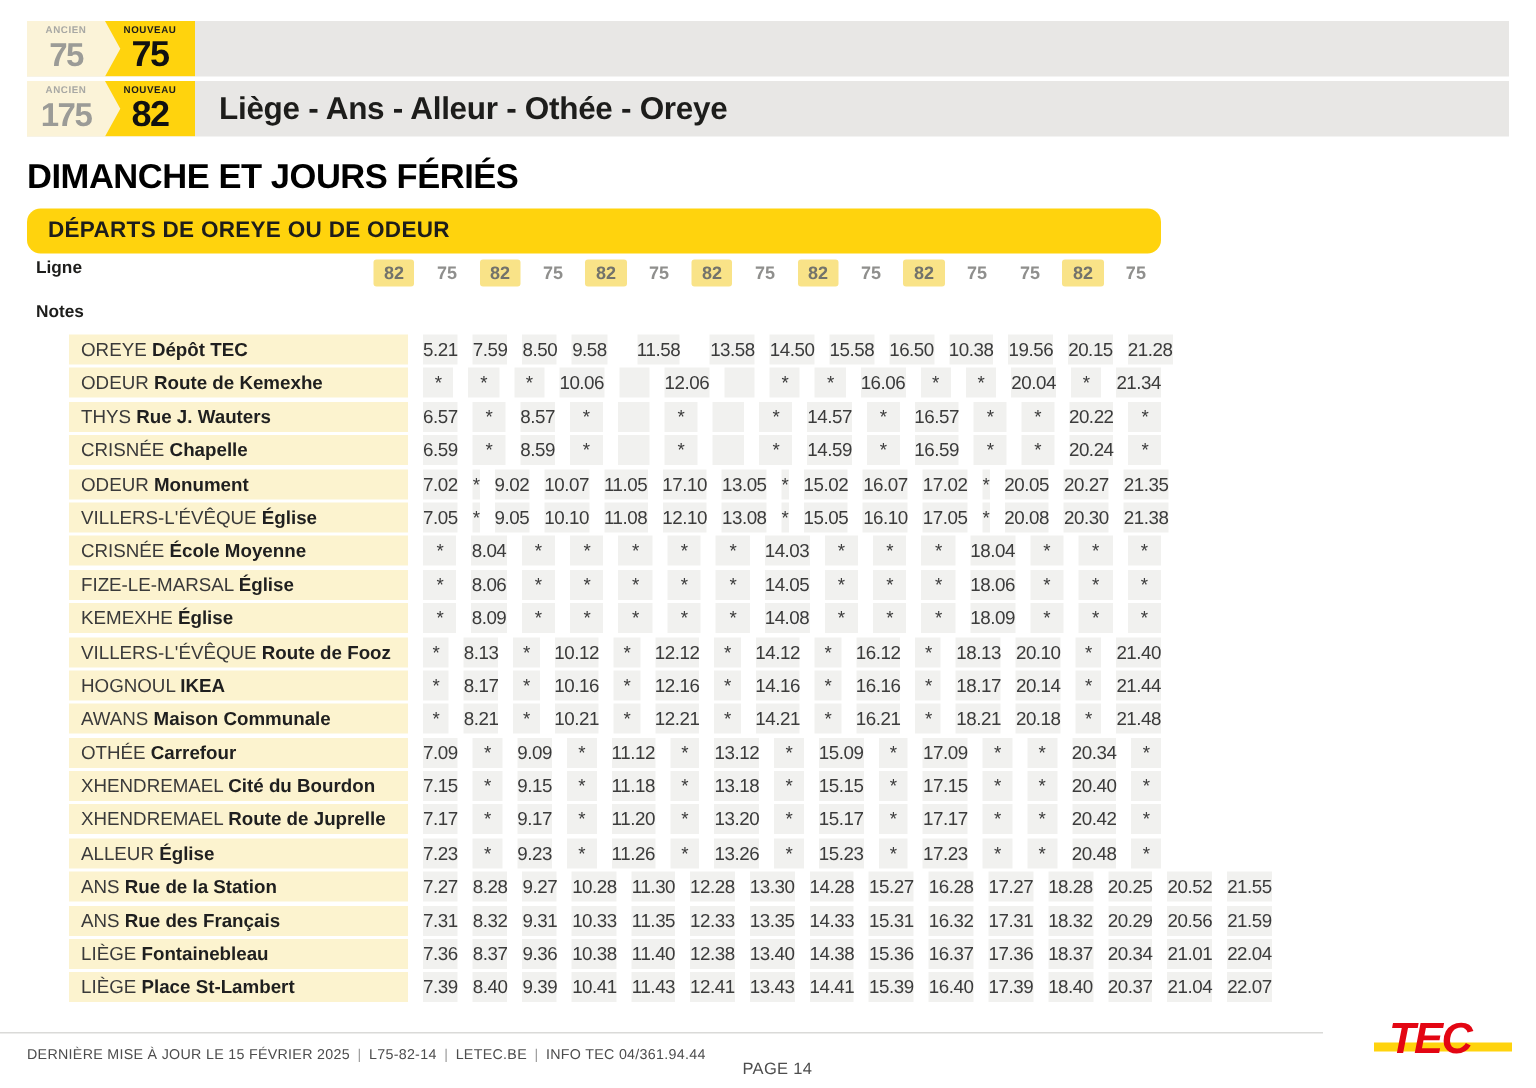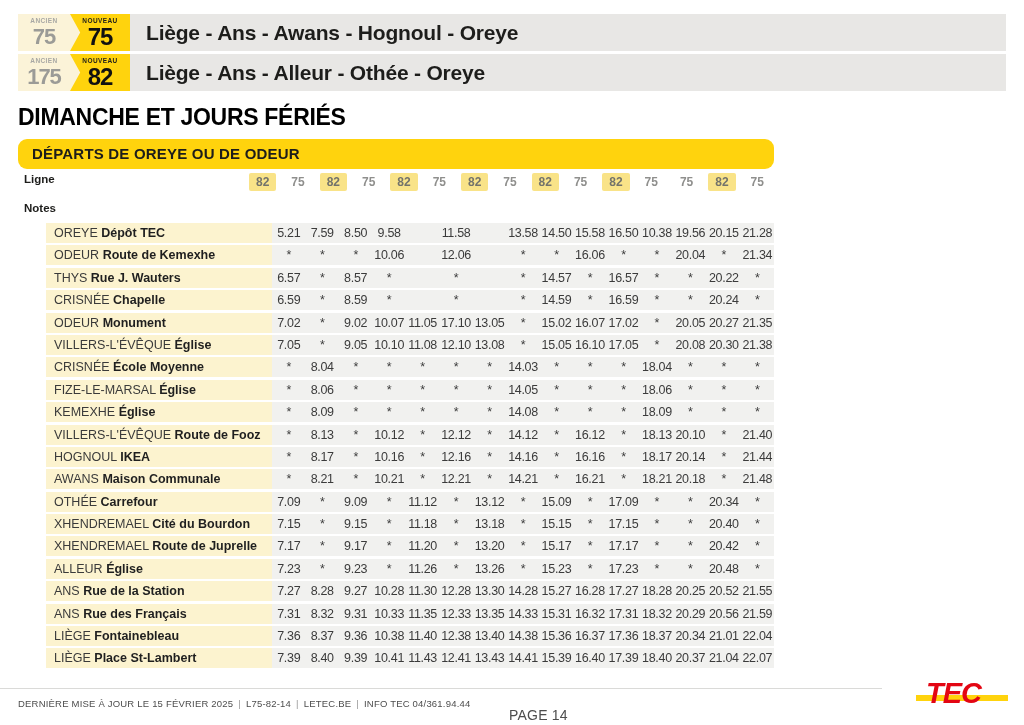--- a/index.html
+++ b/index.html
@@ -92,7 +92,6 @@
           <div class="badge-num">75</div>
         </div>
       </div>
-      <div class="route-name">Liège - Ans - Awans - Hognoul - Oreye</div>
     </div>
     <div class="band">
       <div class="route-badge">

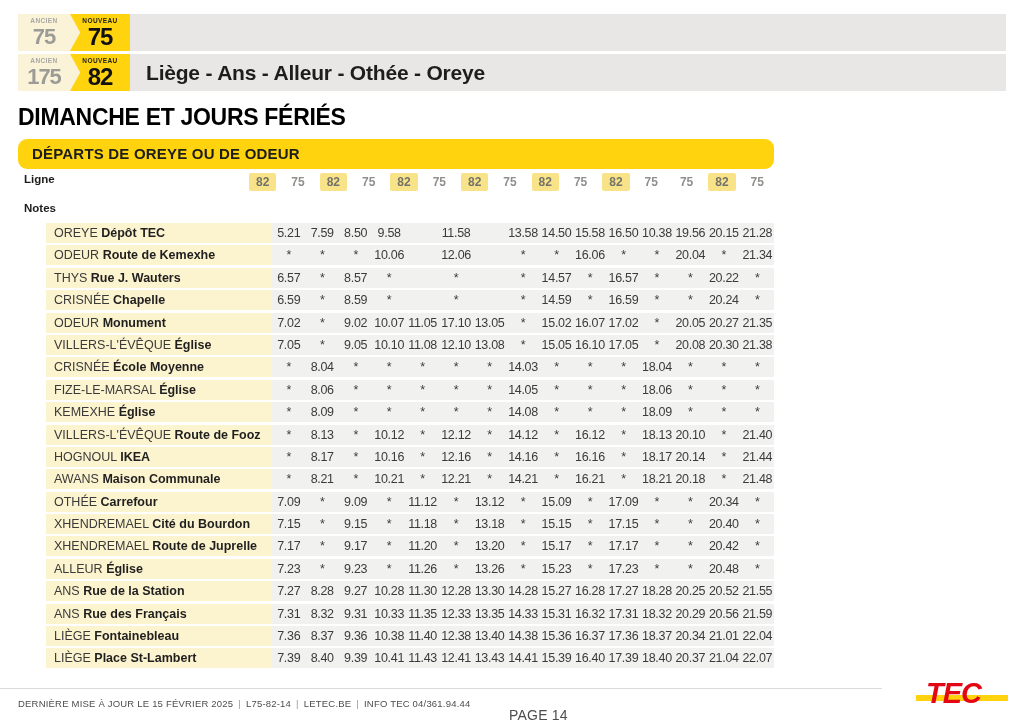--- a/index.html
+++ b/index.html
@@ -47,7 +47,7 @@
   .notes-row { height:22px; align-items:center; }
 
   #rows { margin-top:4px; }
-  .row { display:flex; gap:0; height:20px; margin-bottom:2.4px;padding-left:28px; }
+  .row { display:flex; gap:10px; height:20px; margin-bottom:2.4px;padding-left:28px; }
   .station {
     flex:0 0 226px; background:var(--station-yellow,#FCF3CF);
     font-size:12.5px; line-height:20px; padding-left:8px; color:#3a3a3a;

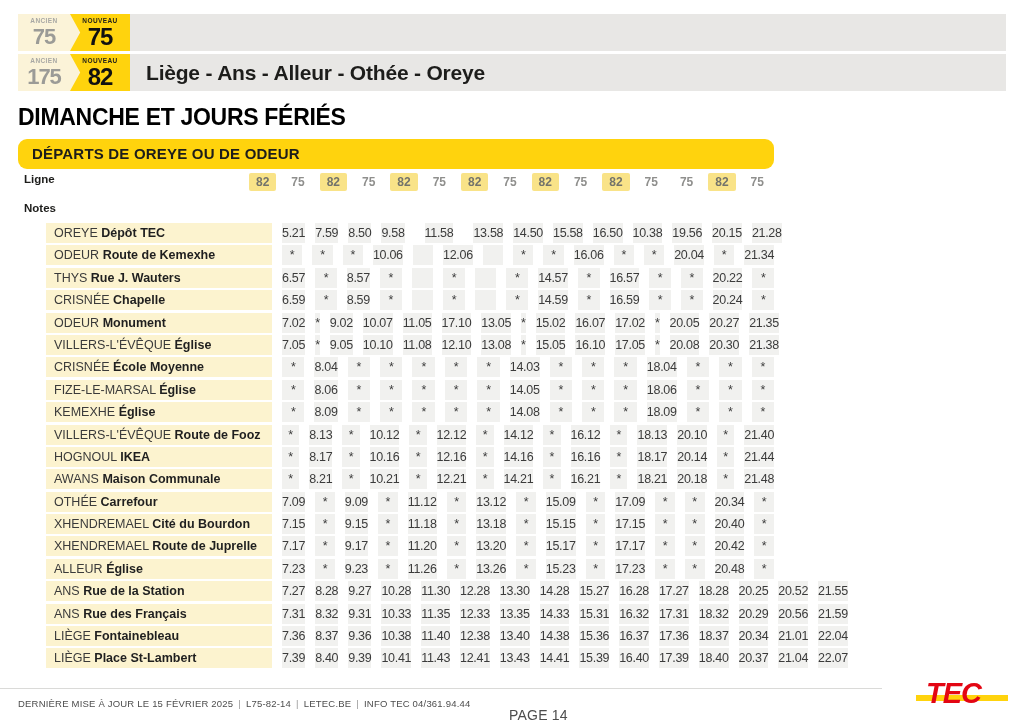--- a/index.html
+++ b/index.html
@@ -66,7 +66,7 @@
     font-size:9.5px; color:#4d4d4d; letter-spacing:.2px; font-weight:400;
   }
   .footer-text .sep { color:#9a9a9a; margin:0 5px; }
-  .footer-page { position:absolute; top:707px; left:495px; font-size:14px; color:#4d4d4d; letter-spacing:.2px;margin-left:14px; }
+  .footer-page { position:absolute; top:707px; left:495px; font-size:11px; color:#4d4d4d; letter-spacing:.2px; }
   .tec-logo { position:absolute; top:676px; right:16px; width:92px; height:40px; }
   .tec-bar { position:absolute; left:0; right:0; top:19px; height:6px; background:var(--brand-yellow,#FFD500); }
   .tec-text {

